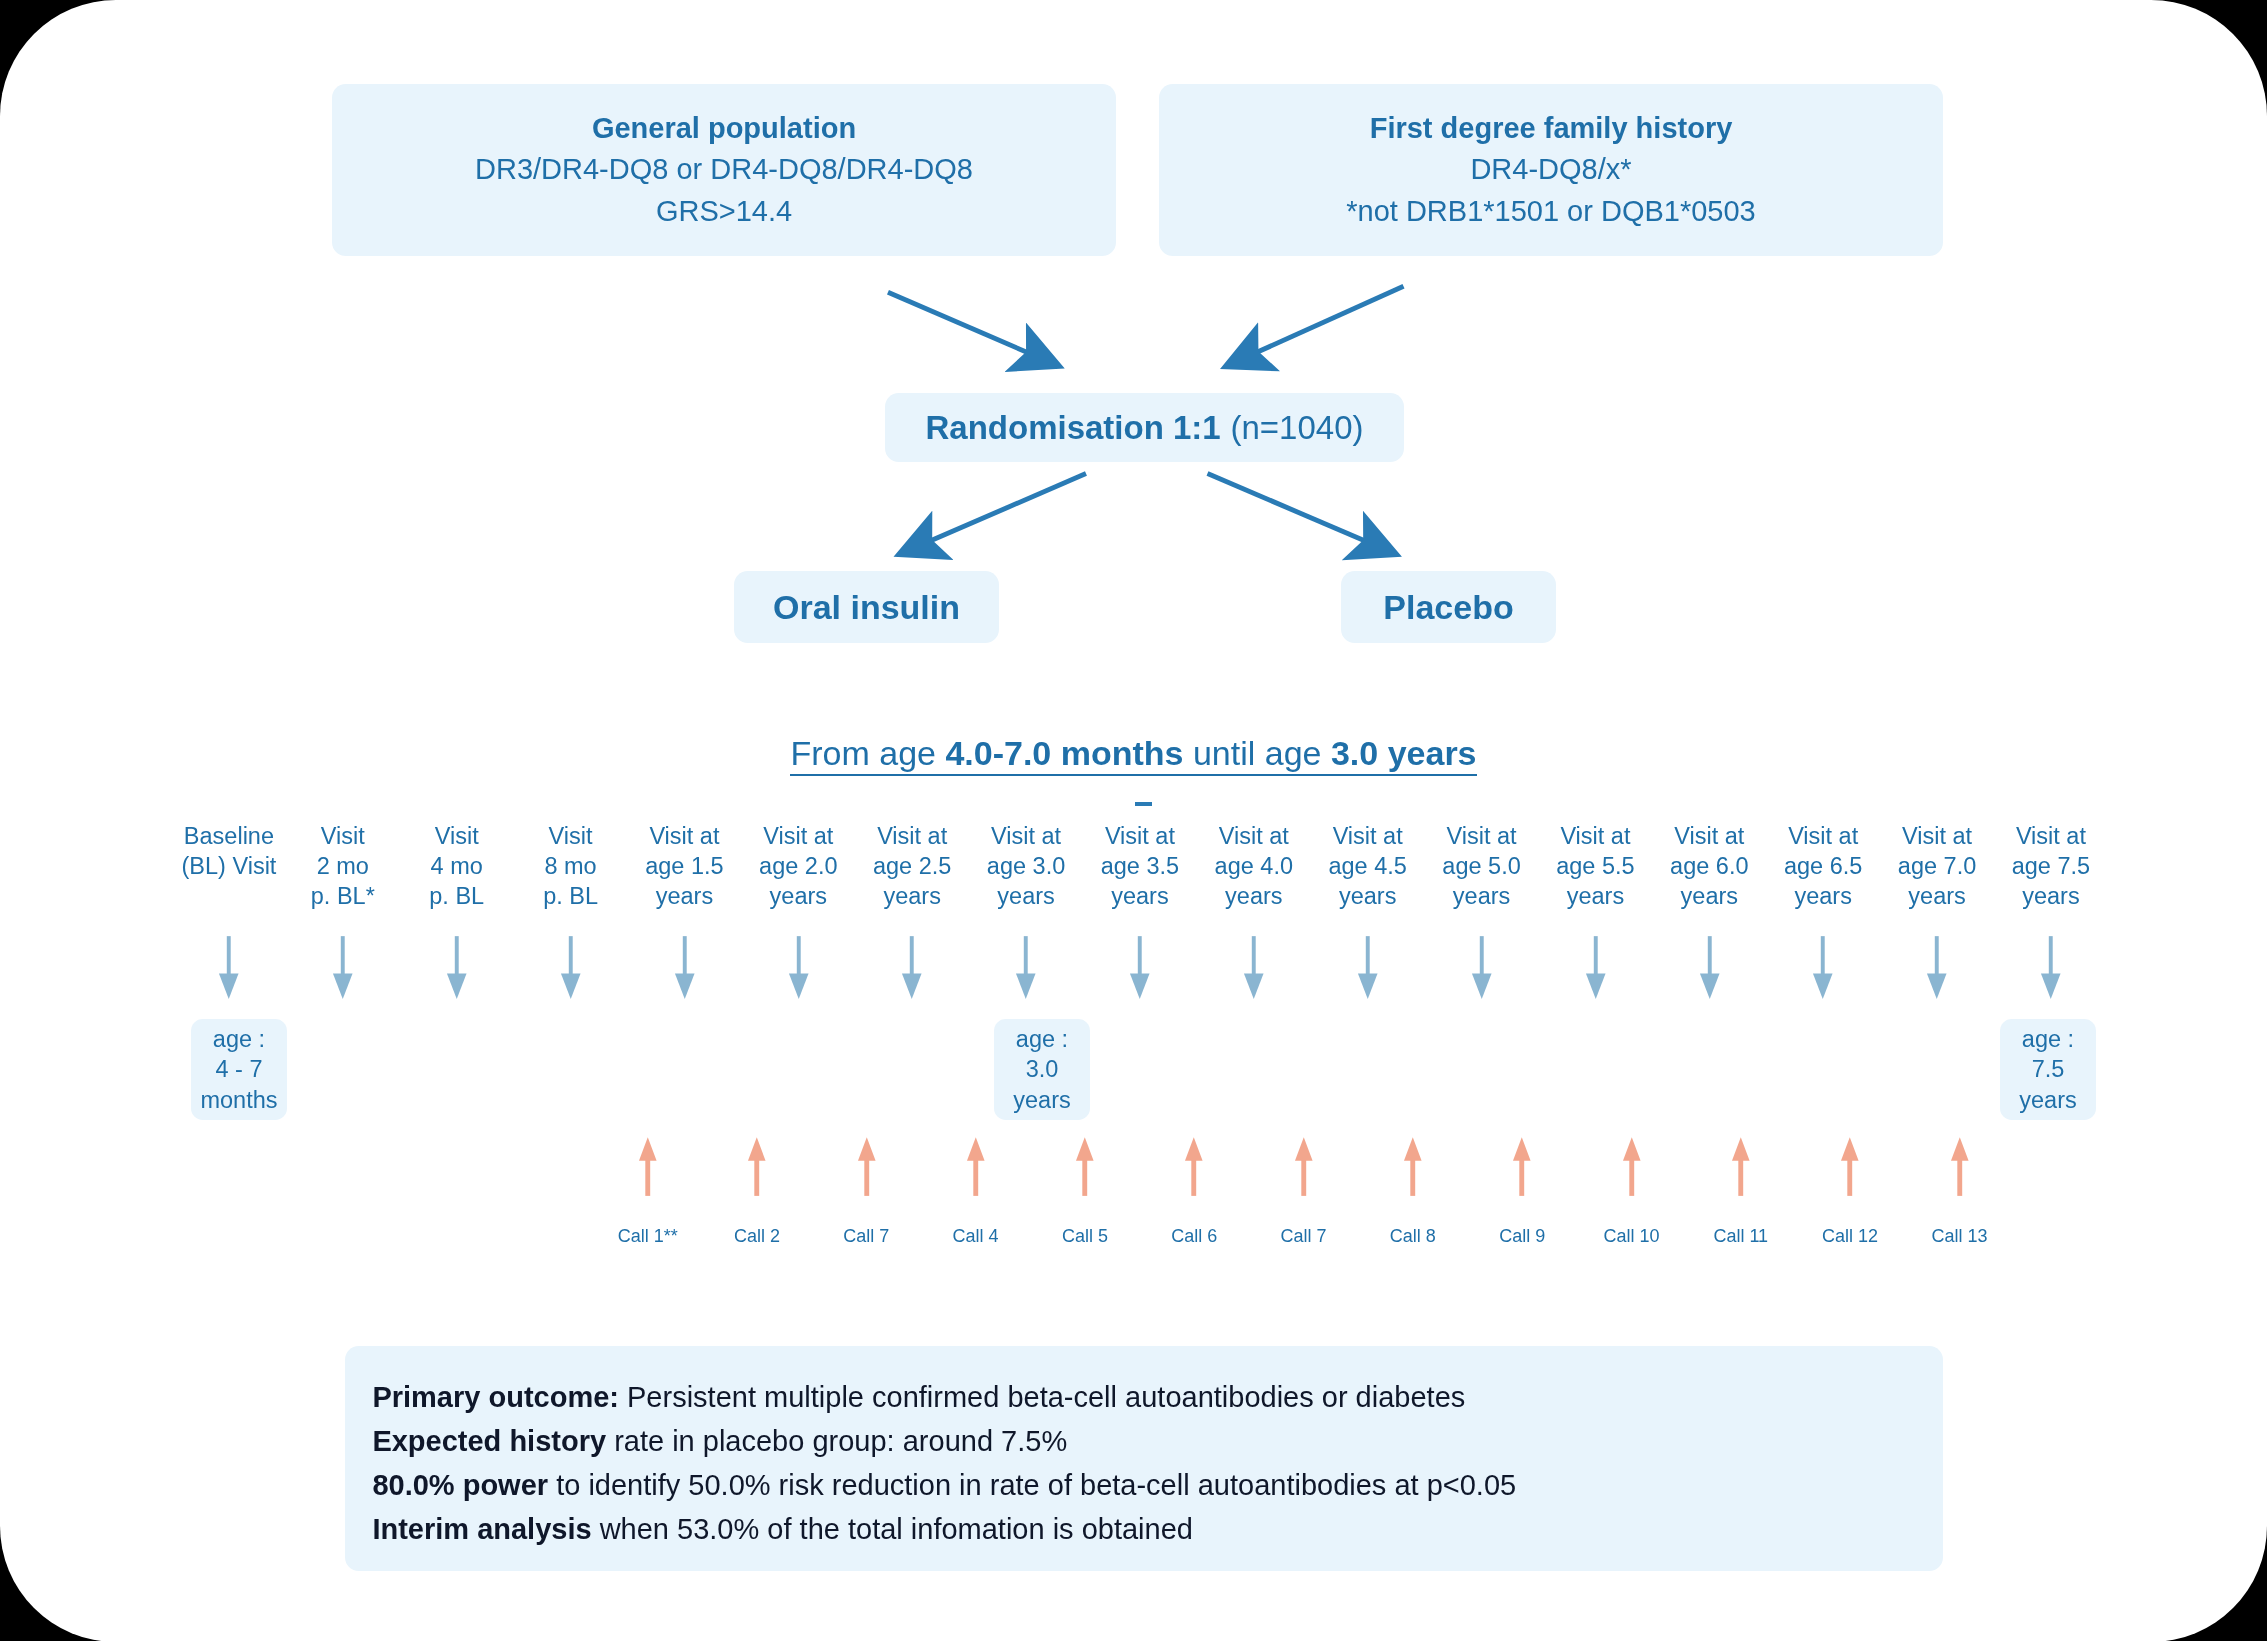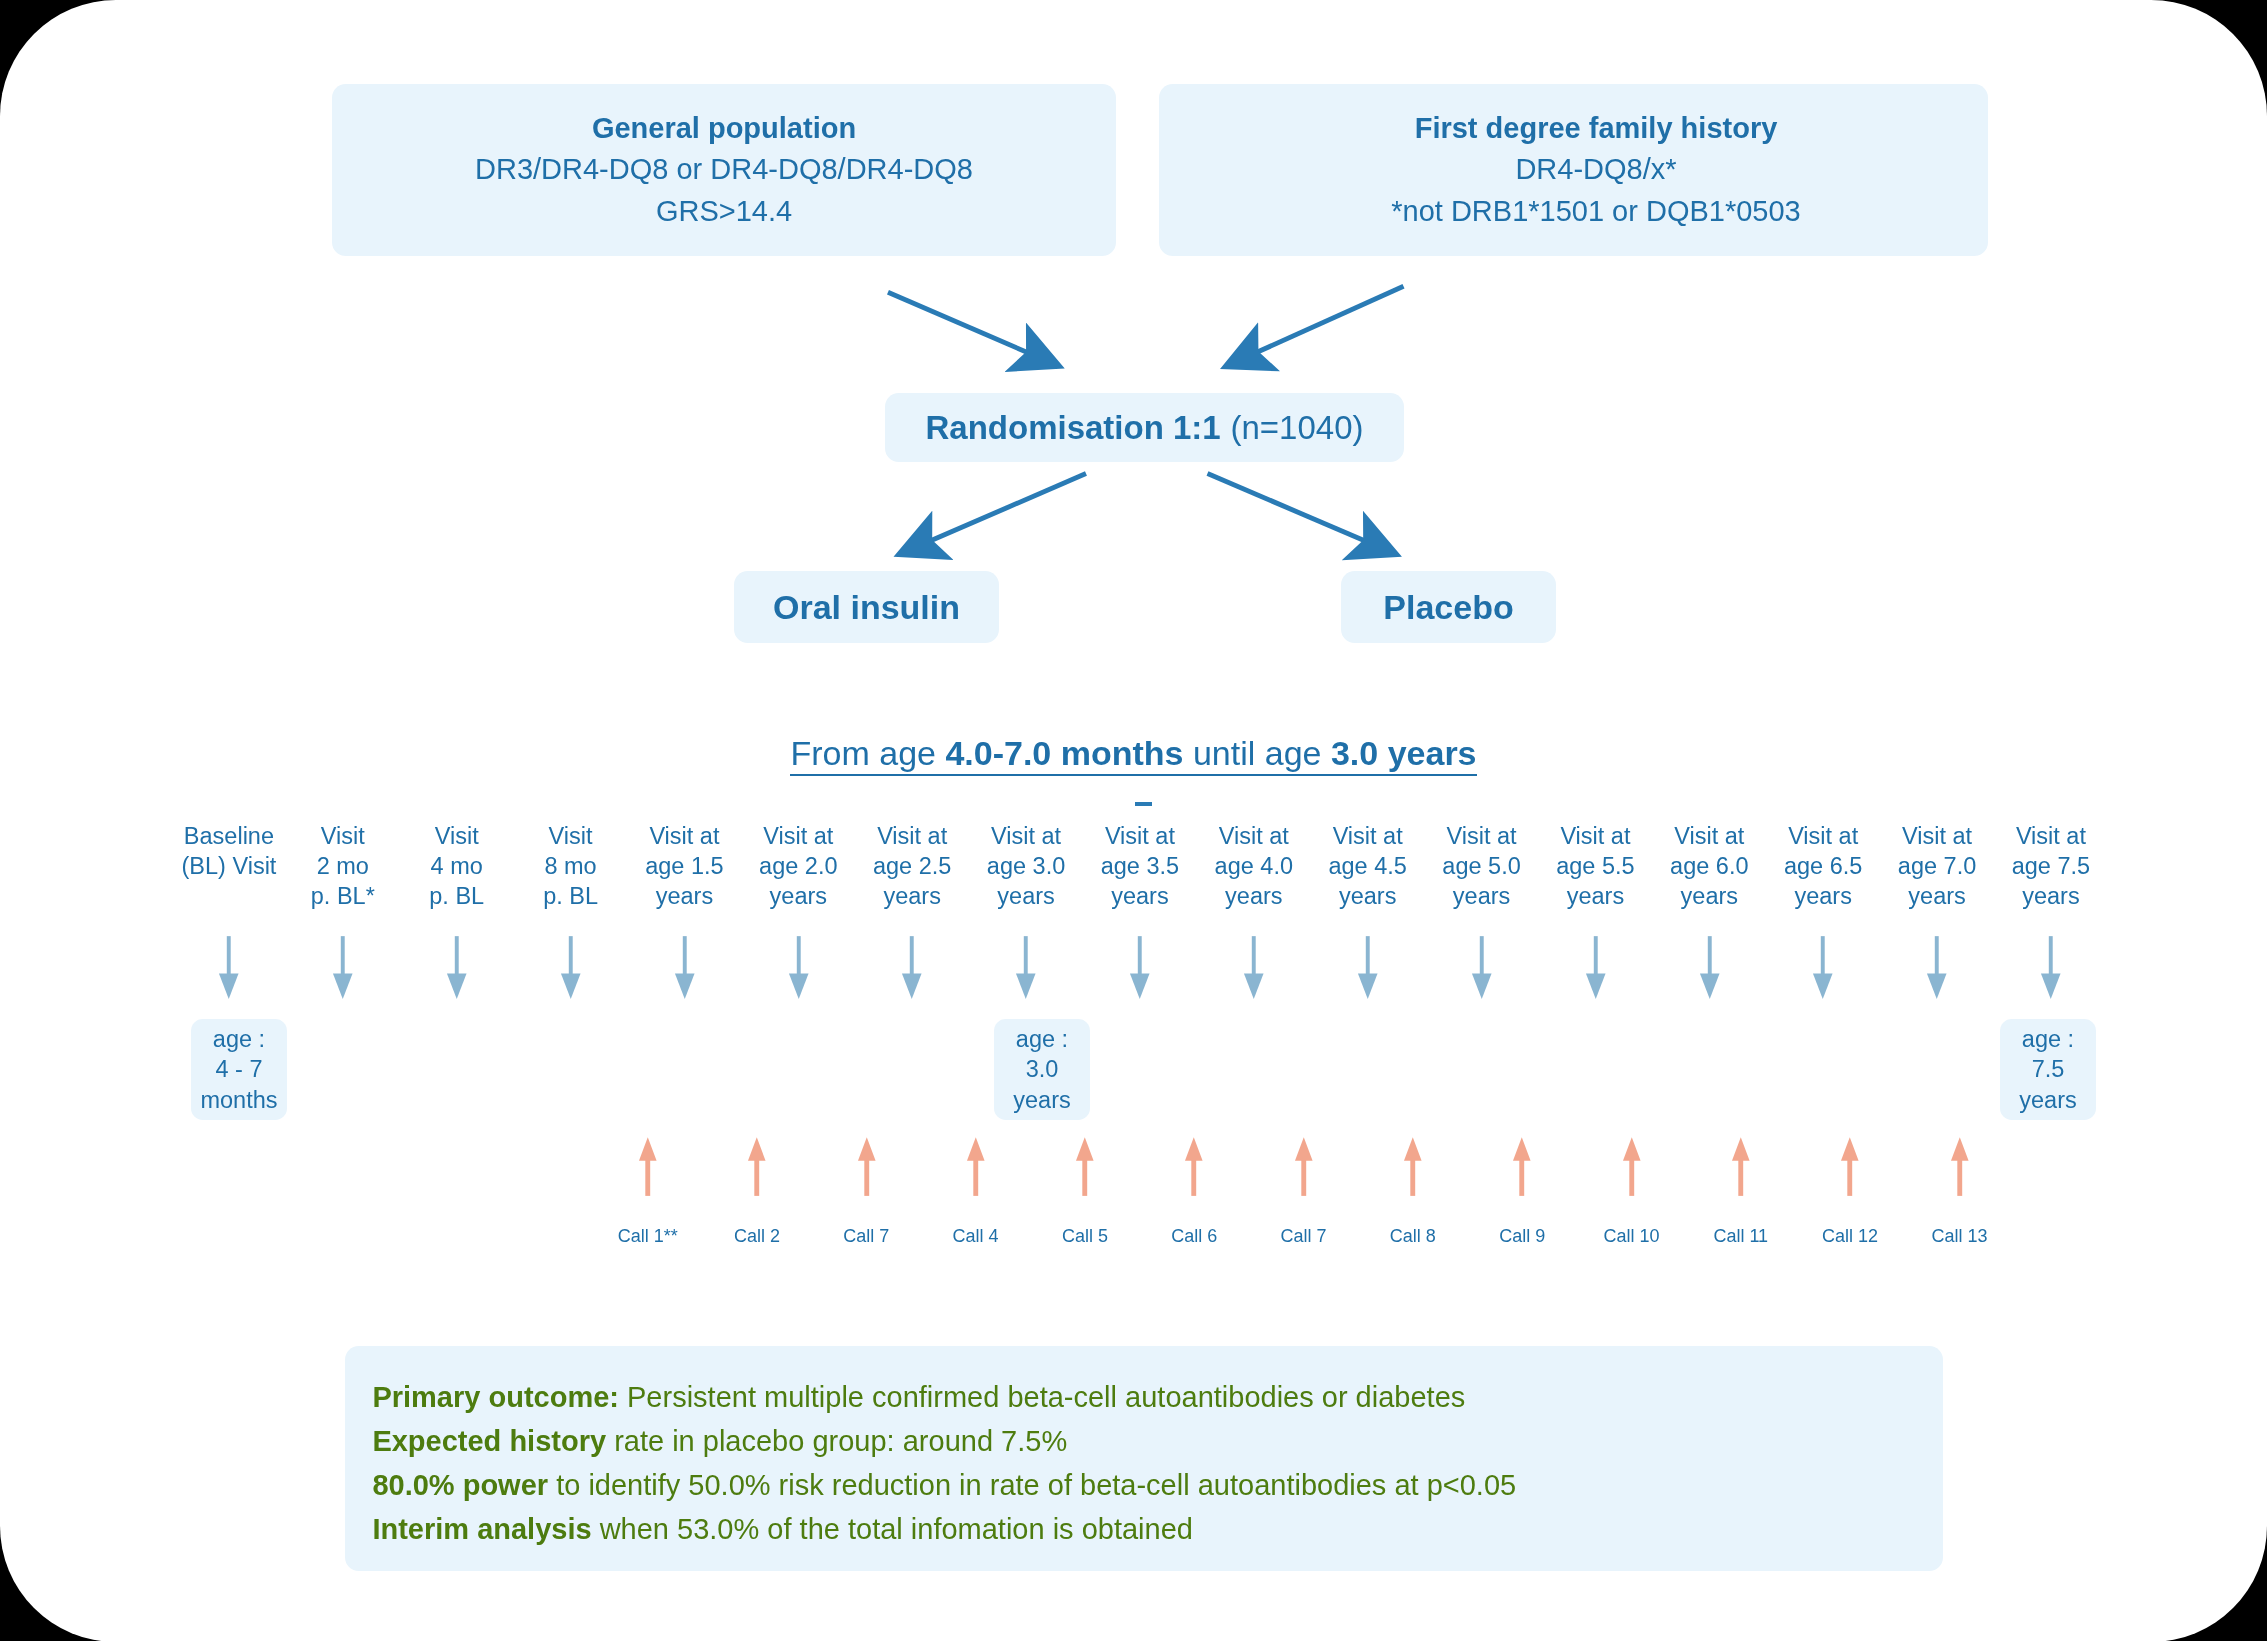--- a/index.html
+++ b/index.html
@@ -31,7 +31,7 @@
   .pale .ttl{font-weight:bold;}
 
   .box-pop{left:332px;top:84px;width:784px;height:172px;font-size:29px;line-height:1.42;}
-  .box-fam{left:1159px;top:84px;width:784px;height:172px;font-size:29px;line-height:1.42;padding-left:45px;}
+  .box-fam{left:1159px;top:84px;width:784px;height:172px;font-size:29px;line-height:1.42;}
 
   .box-rand{left:885px;top:393px;width:519px;height:69px;font-size:33px;border-radius:13.7px;
             flex-direction:row;gap:0;}

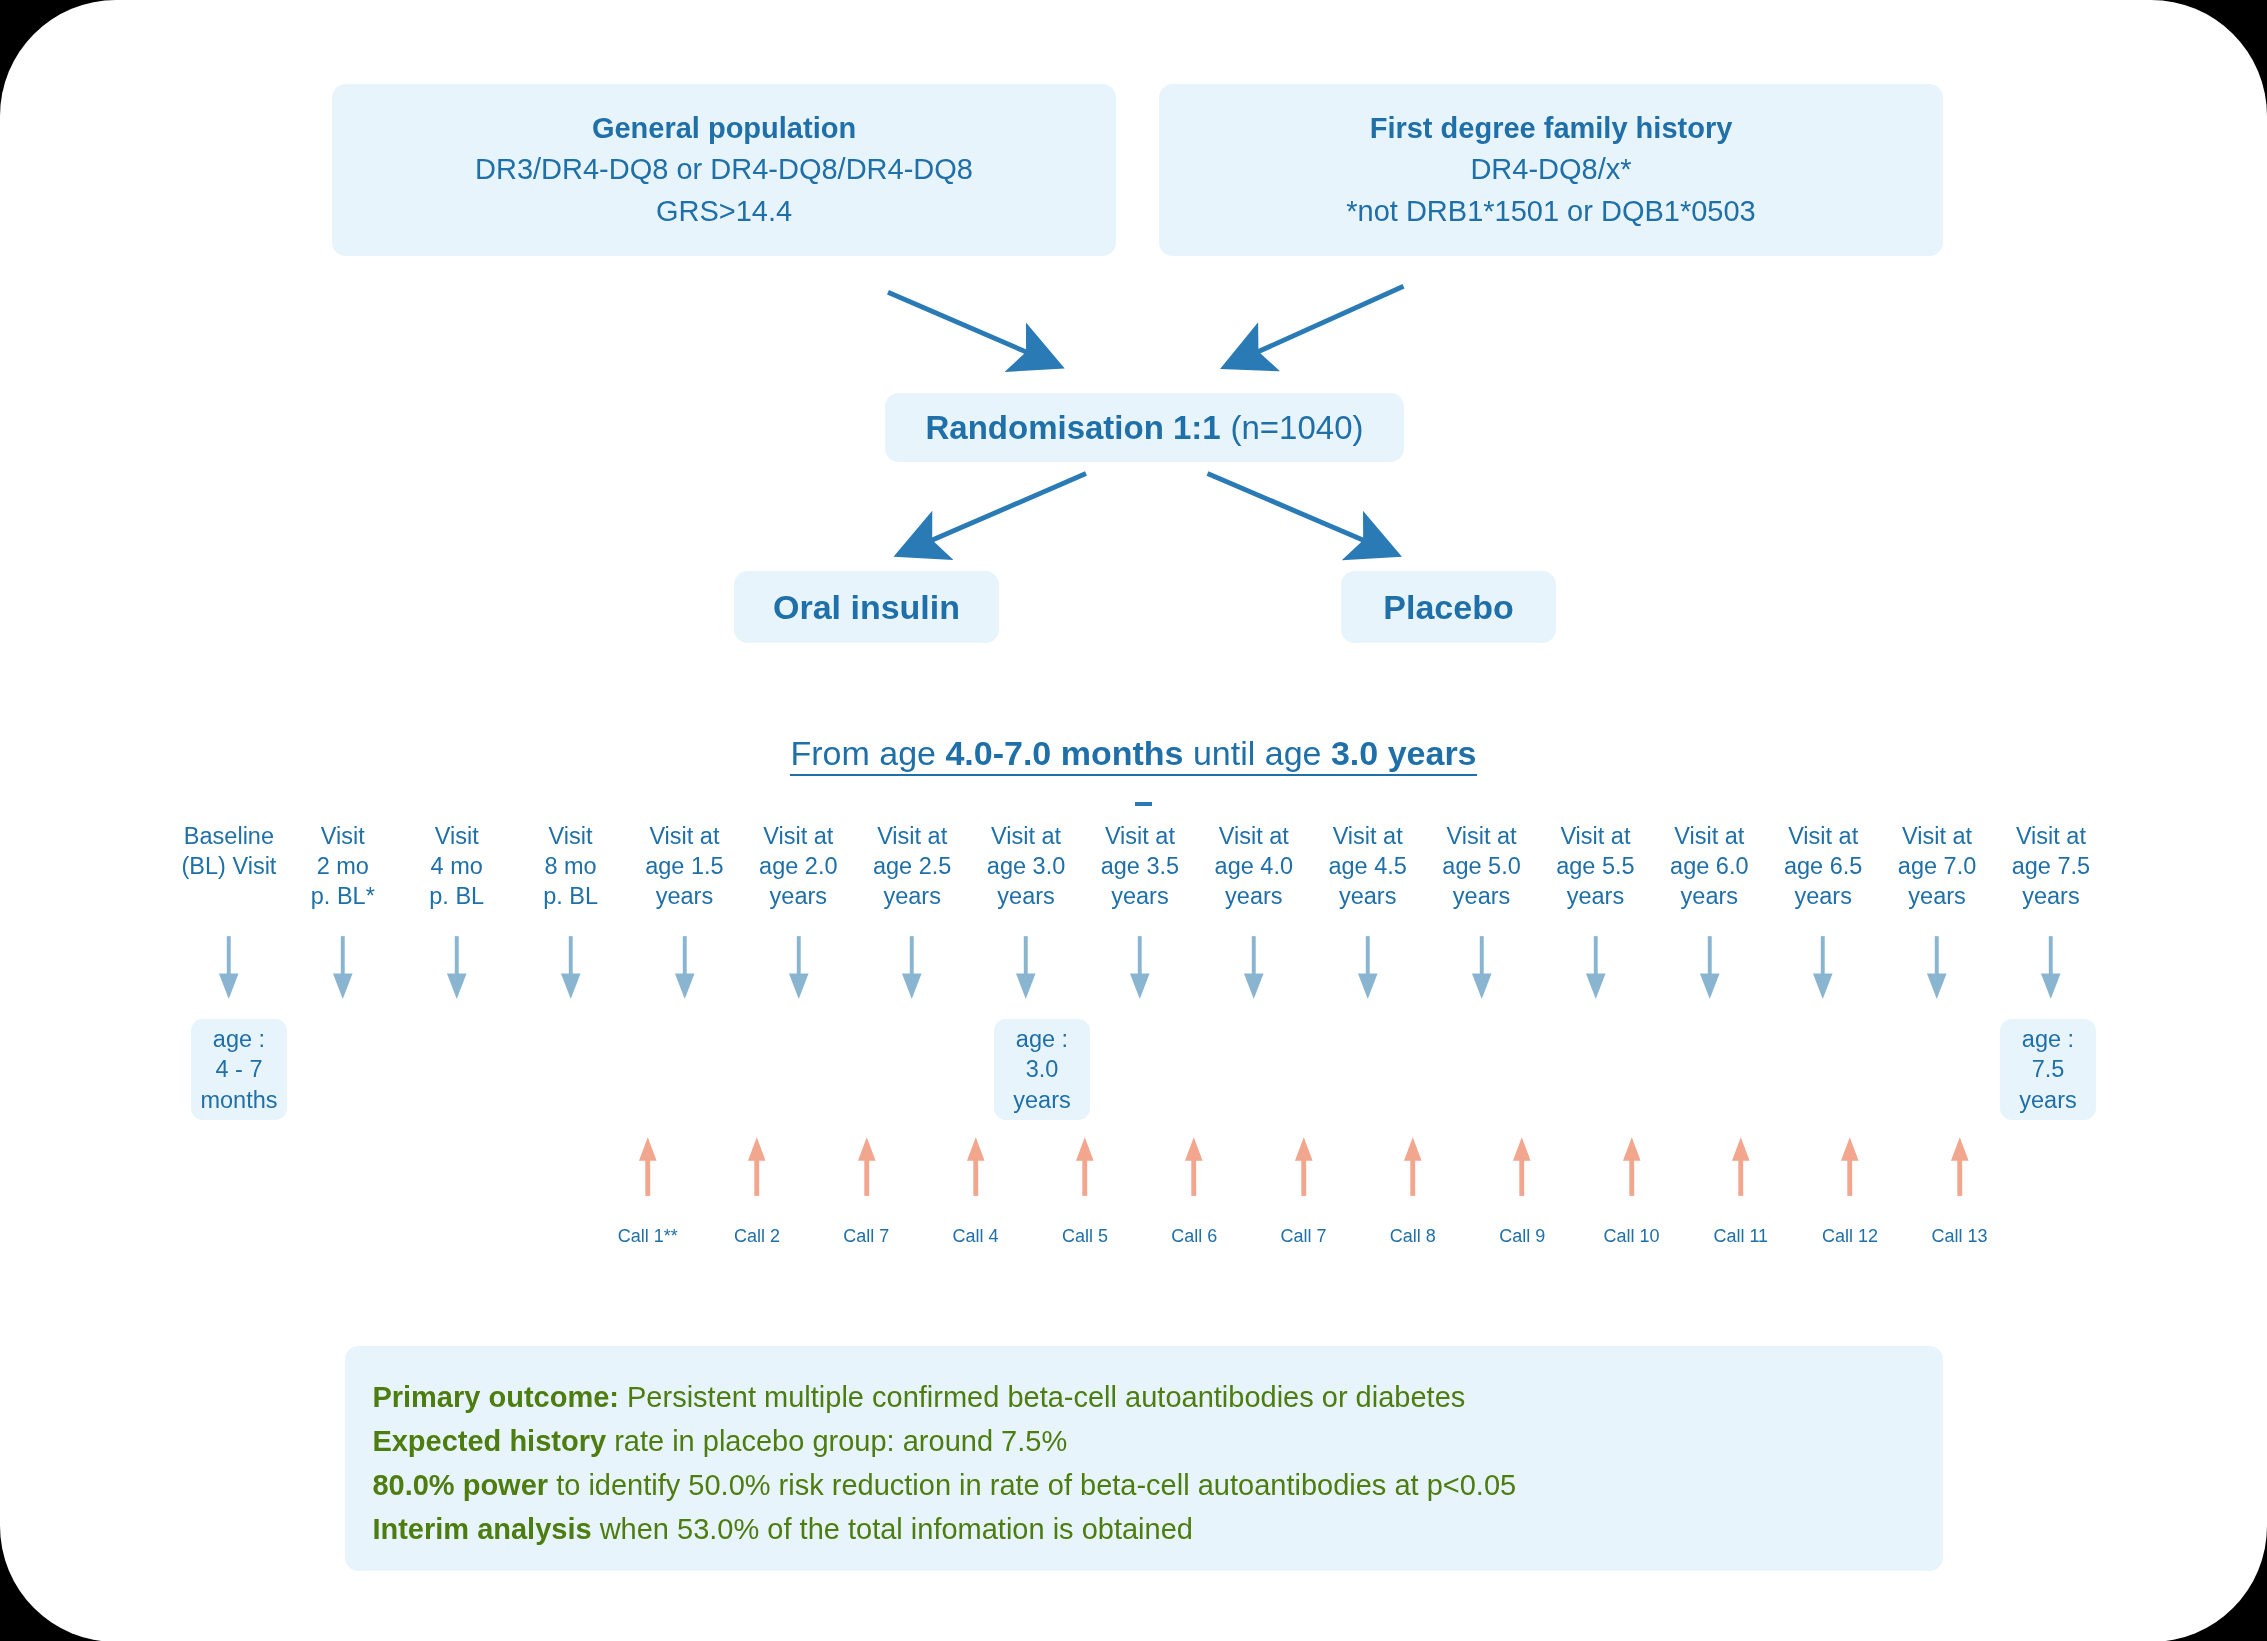--- a/index.html
+++ b/index.html
@@ -79,7 +79,7 @@
     background:#e8f4fc;border-radius:13.7px;padding:29px 27.4px 0 27.4px;
     box-sizing:border-box;
   }
-  .oline{font-size:29px;line-height:1.52;color:#4d7c0f;}
+  .oline{font-size:29px;line-height:1.52;color:#0f172a;}
   .oline b{font-weight:bold;}
 
   .stray{position:absolute;left:1135px;top:802px;width:16.7px;height:3.9px;background:#2a7bb5;}

